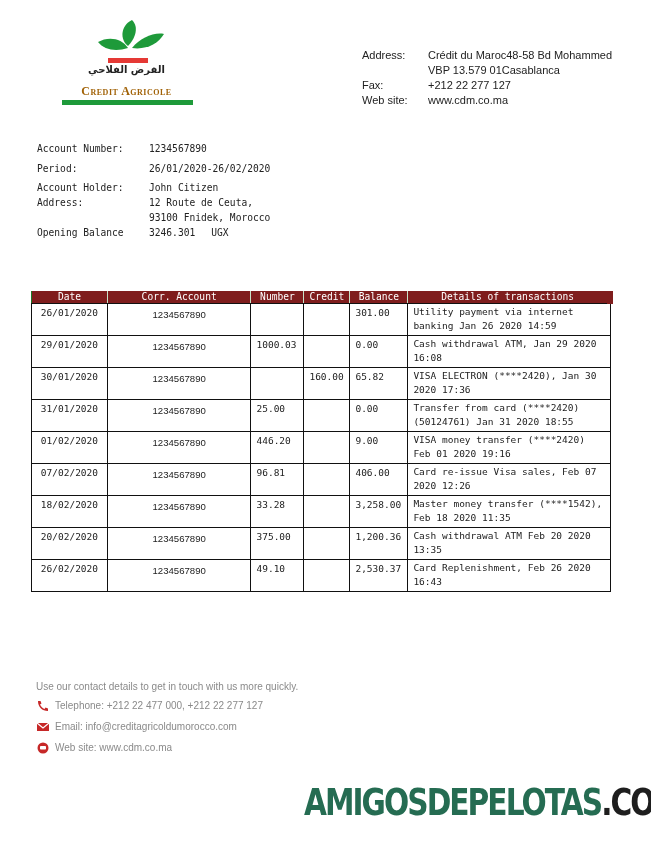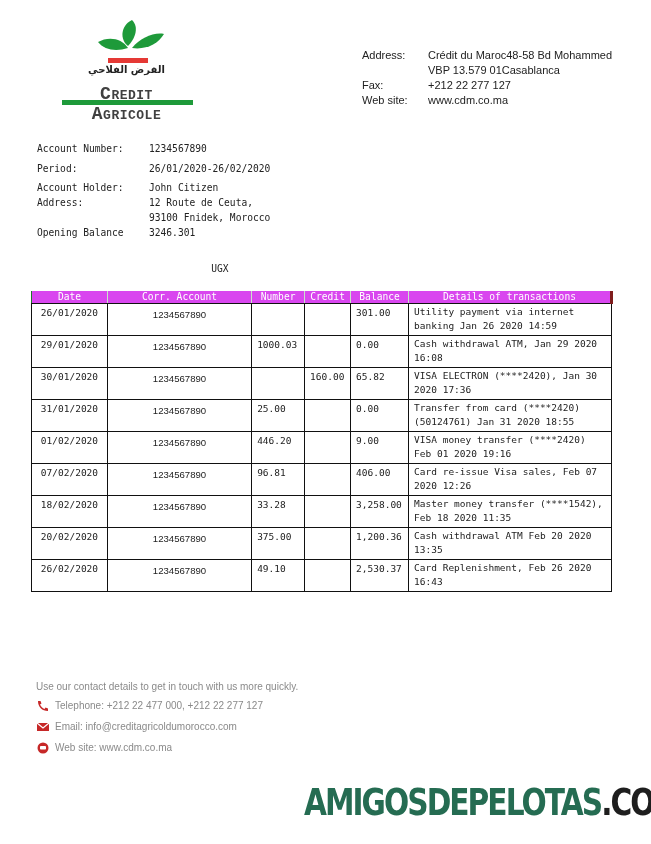--- a/index.html
+++ b/index.html
@@ -6,7 +6,7 @@
   body { width: 651px; height: 844px; position: relative; overflow: hidden; font-family: "Liberation Sans", sans-serif; color: #1a1a1a; }
   .logo { position: absolute; left: 60px; top: 16px; width: 135px; height: 92px; }
   .logo .ar { position: absolute; left: 0; top: 48px; width: 133px; text-align: center; font-family: "DejaVu Sans", sans-serif; font-size: 10px; font-weight: bold; color: #222; direction: rtl; }
-  .logo .en { position: absolute; left: 0; top: 68px; width: 133px; text-align: center; font-family: Liberation Mono, monospace; font-size: 18px; font-weight: bold; letter-spacing: 0.5px; color: #404040; font-variant: small-caps; }
+  .logo .en { position: absolute; left: 0; top: 68px; width: 133px; text-align: center; font-family: Liberation Serif, serif; font-size: 12px; font-weight: bold; letter-spacing: 0.5px; color: #a16207; font-variant: small-caps; }
   .logo .bar-red { position: absolute; left: 48px; top: 42px; width: 40px; height: 5px; background: #e53935; }
   .logo .bar-green { position: absolute; left: 2px; top: 84px; width: 131px; height: 5px; background: #1e9a3a; }
 

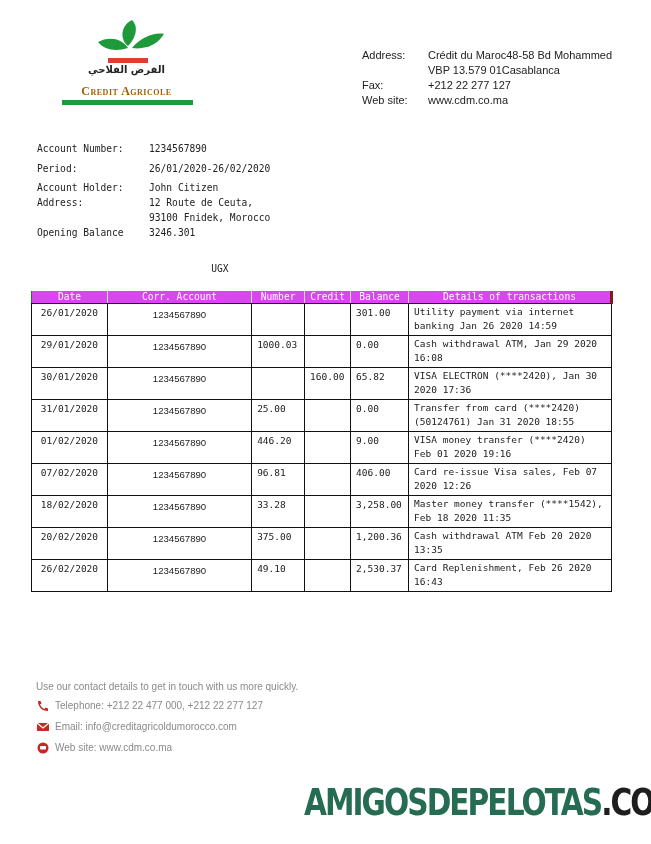--- a/index.html
+++ b/index.html
@@ -19,7 +19,7 @@
   .acct .row { display: flex; height: 15px; line-height: 15px; }
   .acct .row.spaced { height: 19.5px; }
   .acct .lbl { width: 112px; }
-  .acct .cur { margin-left: 16px; margin-top: 36px; }
+  .acct .cur { margin-left: 16px; }
 
   table.tx { position: absolute; left: 31px; top: 291px; width: 582px; border-collapse: collapse; font-family: "DejaVu Sans Mono", monospace; font-size: 9.5px; color: #222; }
   table.tx th { background: #d946ef; color: #ffffff; font-weight: normal; height: 12px; padding: 0; border-left: 1px solid #c9e3c9; border-right: 1px solid #c9e3c9; border-bottom: 1px solid #111; font-size: 9.6px; line-height: 12px; }

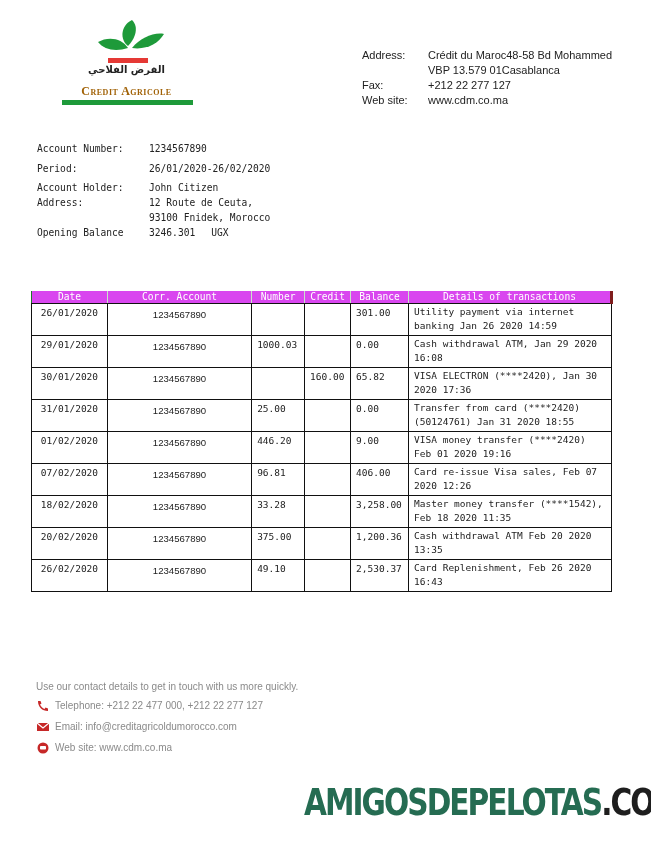--- a/index.html
+++ b/index.html
@@ -22,7 +22,7 @@
   .acct .cur { margin-left: 16px; }
 
   table.tx { position: absolute; left: 31px; top: 291px; width: 582px; border-collapse: collapse; font-family: "DejaVu Sans Mono", monospace; font-size: 9.5px; color: #222; }
-  table.tx th { background: #d946ef; color: #ffffff; font-weight: normal; height: 12px; padding: 0; border-left: 1px solid #c9e3c9; border-right: 1px solid #c9e3c9; border-bottom: 1px solid #111; font-size: 9.6px; line-height: 12px; }
+  table.tx th { background: #7f1d1d; color: #ffffff; font-weight: normal; height: 12px; padding: 0; border-left: 1px solid #c9e3c9; border-right: 1px solid #c9e3c9; border-bottom: 1px solid #111; font-size: 9.6px; line-height: 12px; }
   table.tx th:first-child { border-left: 1px solid #1e7a2a; }
   table.tx th:last-child { border-right: 3px solid #7f1d1d; }
   table.tx td { border: 1px solid #111; padding: 1px 5px 0 5px; vertical-align: top; height: 27px; line-height: 14px; white-space: nowrap; }

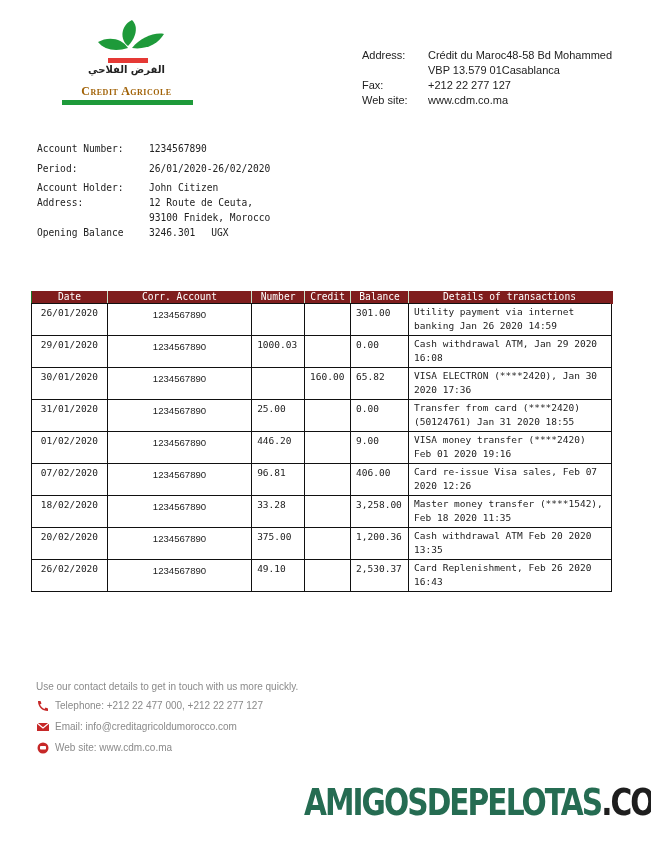--- a/index.html
+++ b/index.html
@@ -24,7 +24,7 @@
   table.tx { position: absolute; left: 31px; top: 291px; width: 582px; border-collapse: collapse; font-family: "DejaVu Sans Mono", monospace; font-size: 9.5px; color: #222; }
   table.tx th { background: #7f1d1d; color: #ffffff; font-weight: normal; height: 12px; padding: 0; border-left: 1px solid #c9e3c9; border-right: 1px solid #c9e3c9; border-bottom: 1px solid #111; font-size: 9.6px; line-height: 12px; }
   table.tx th:first-child { border-left: 1px solid #1e7a2a; }
-  table.tx th:last-child { border-right: 3px solid #7f1d1d; }
+  table.tx th:last-child { border-right: 6px solid #7f1d1d; }
   table.tx td { border: 1px solid #111; padding: 1px 5px 0 5px; vertical-align: top; height: 27px; line-height: 14px; white-space: nowrap; }
   table.tx td.acc { text-align: center; font-family: "Liberation Sans", sans-serif; font-size: 9.6px; padding-top: 4px; }
   table.tx td.date { text-align: center; padding-top: 2px; }

